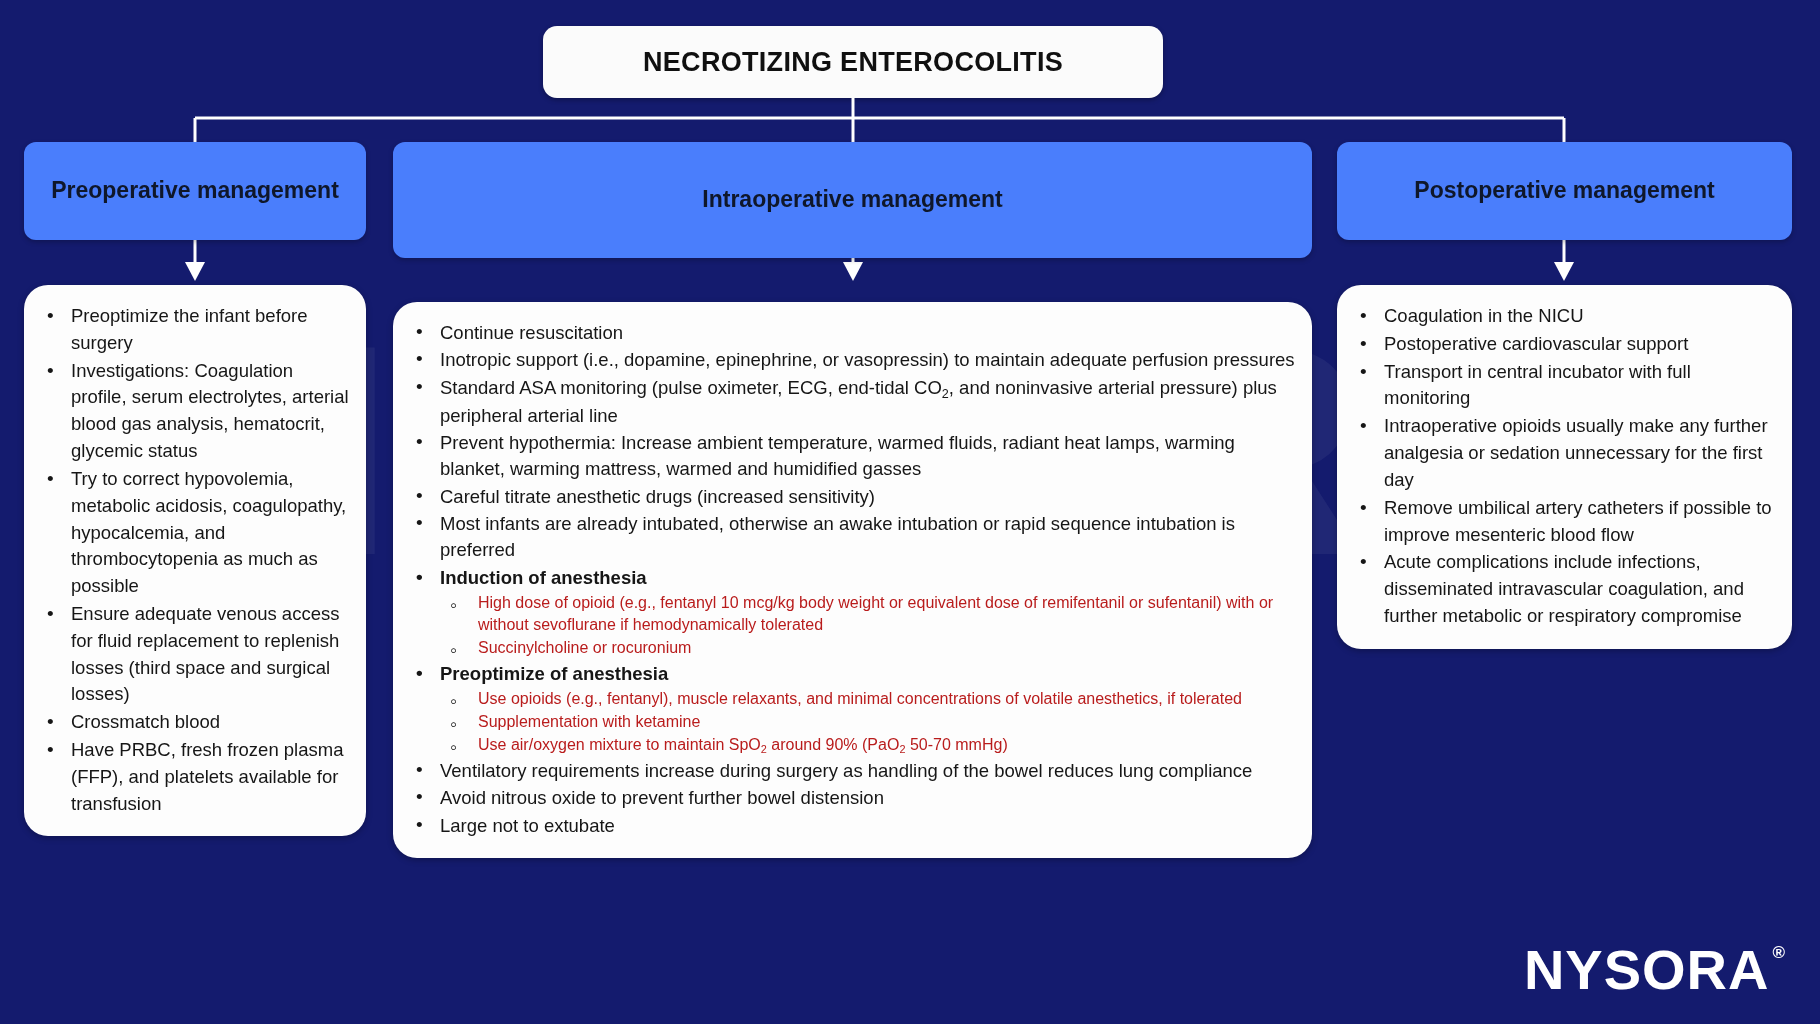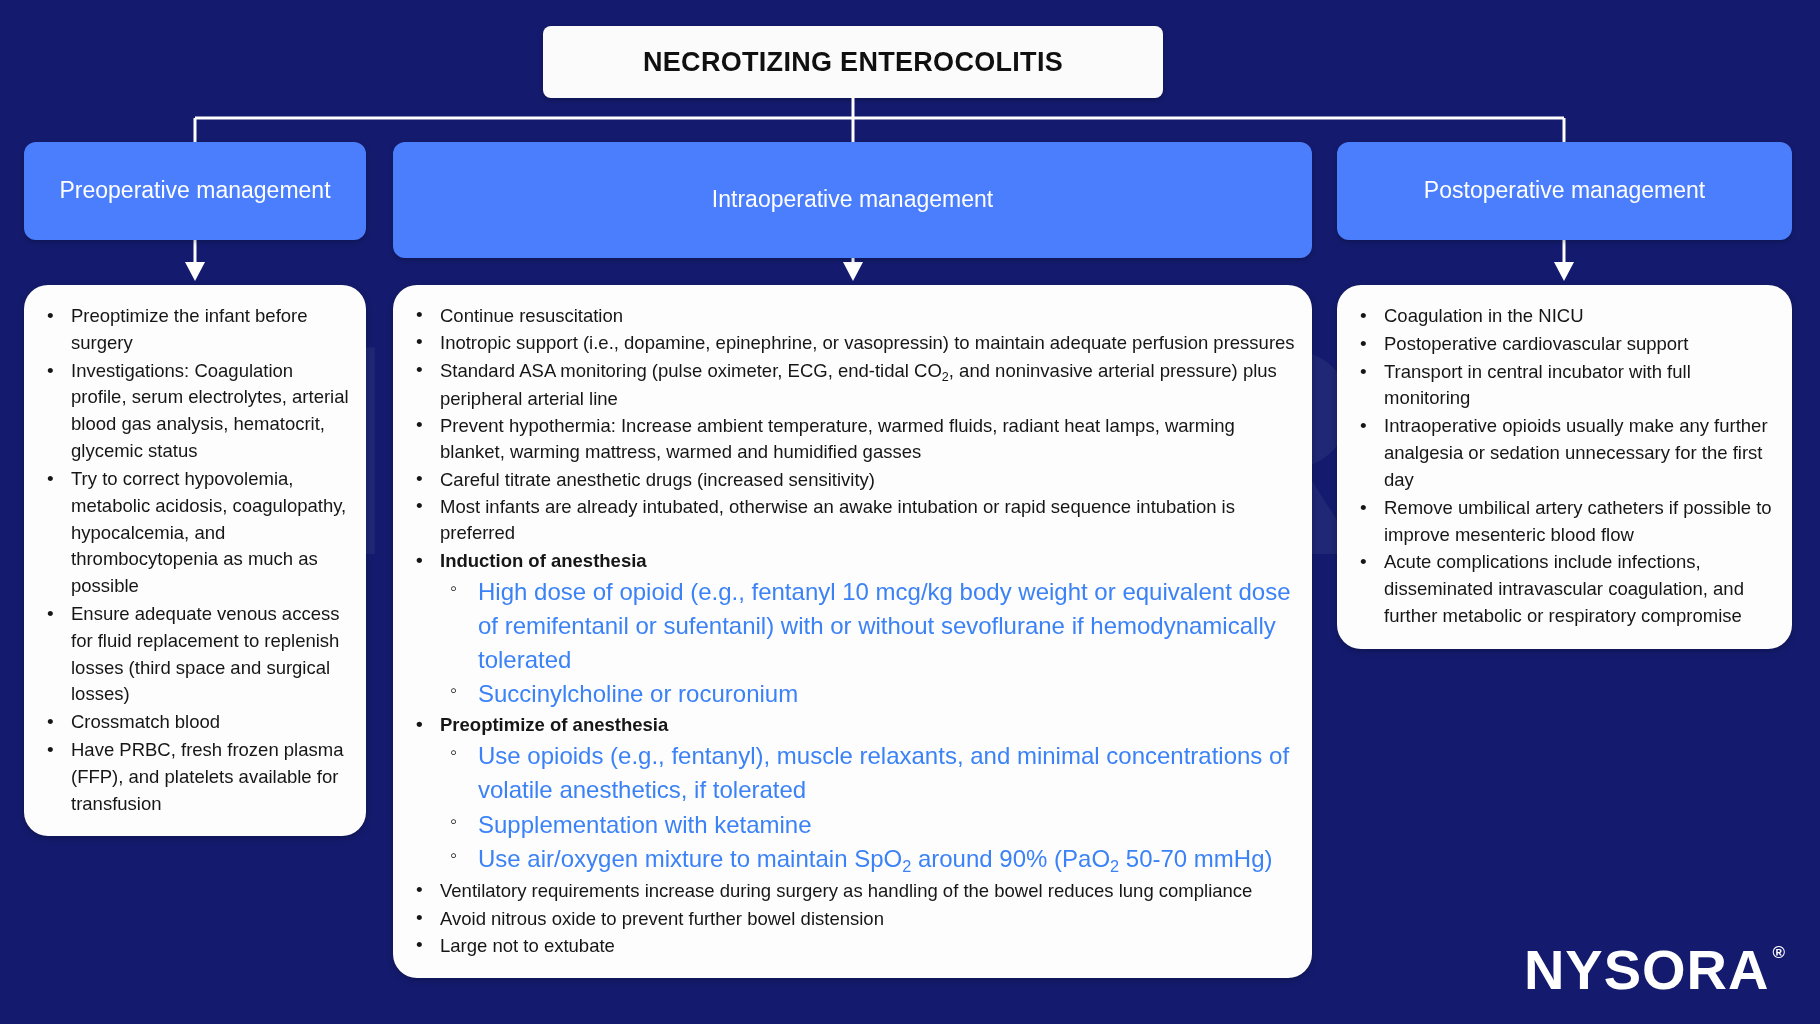--- a/index.html
+++ b/index.html
@@ -44,7 +44,7 @@
     width: 620px;
     height: 72px;
     background: #fbfbfb;
-    border-radius: 8px;
+    border-radius: 14px;
     display: flex;
     align-items: center;
     justify-content: center;

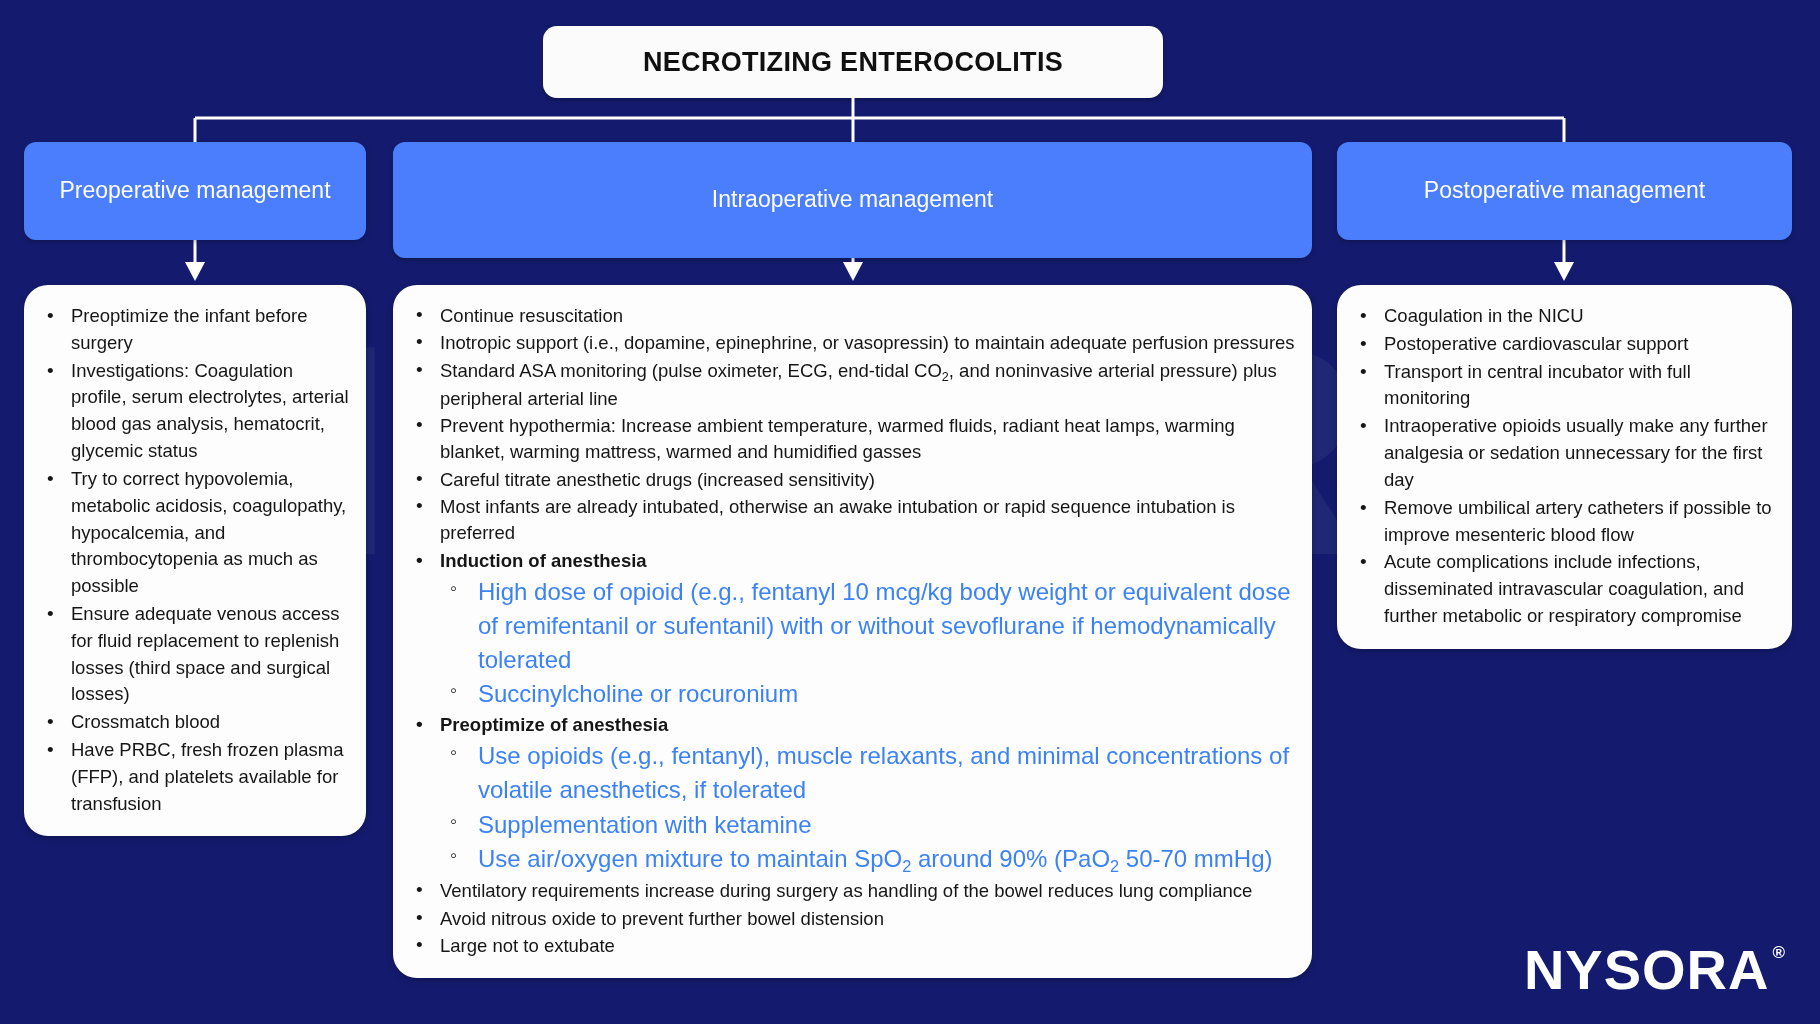--- a/index.html
+++ b/index.html
@@ -75,8 +75,8 @@
     align-items: center;
     justify-content: center;
     text-align: center;
-    color: #ffffff;
-    font-weight: 400;
+    color: #0f172a;
+    font-weight: 700;
     font-size: 23px;
     line-height: 1.45;
     padding: 6px 18px;

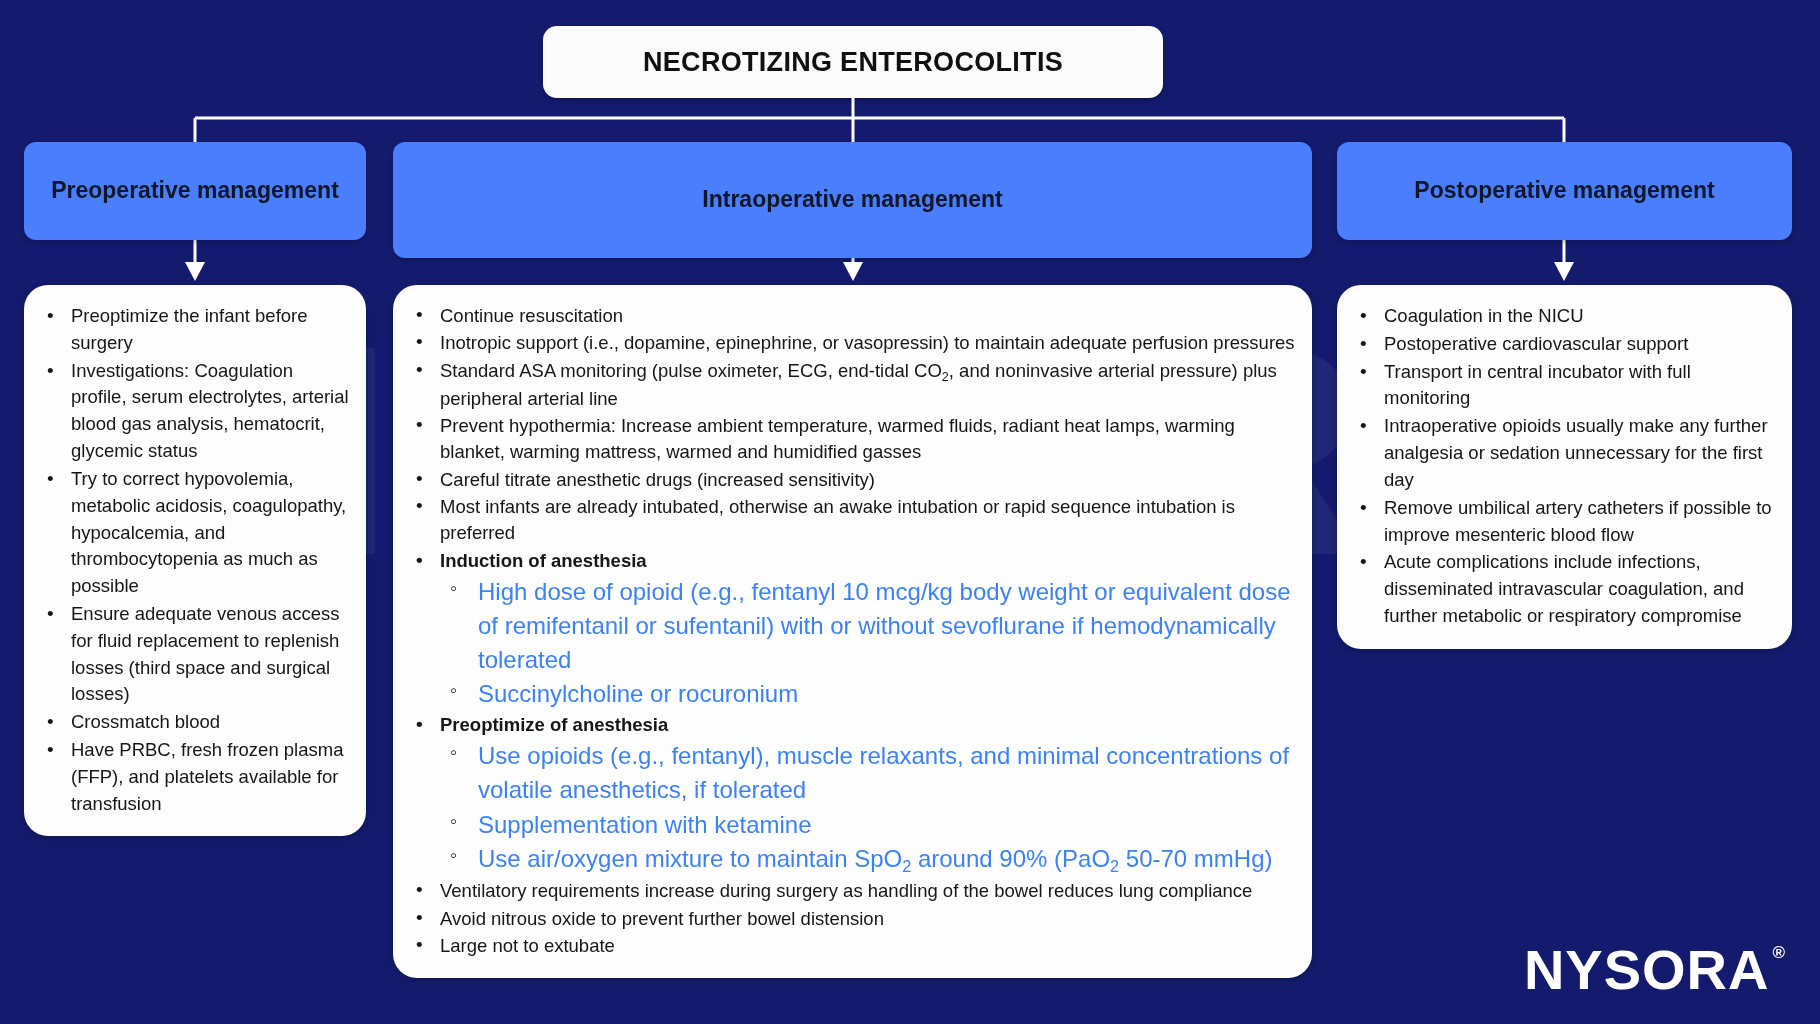--- a/index.html
+++ b/index.html
@@ -95,7 +95,7 @@
     box-shadow: 0 2px 6px rgba(0,0,0,0.28);
   }
   #card-preop   { left: 24px;   top: 285px; width: 342px; }
-  #card-intraop { left: 393px;  top: 285px; width: 919px; }
+  #card-intraop { left: 393px;  top: 302px; width: 919px; }
   #card-postop  { left: 1337px; top: 285px; width: 455px; }
 
   ul.bullets {

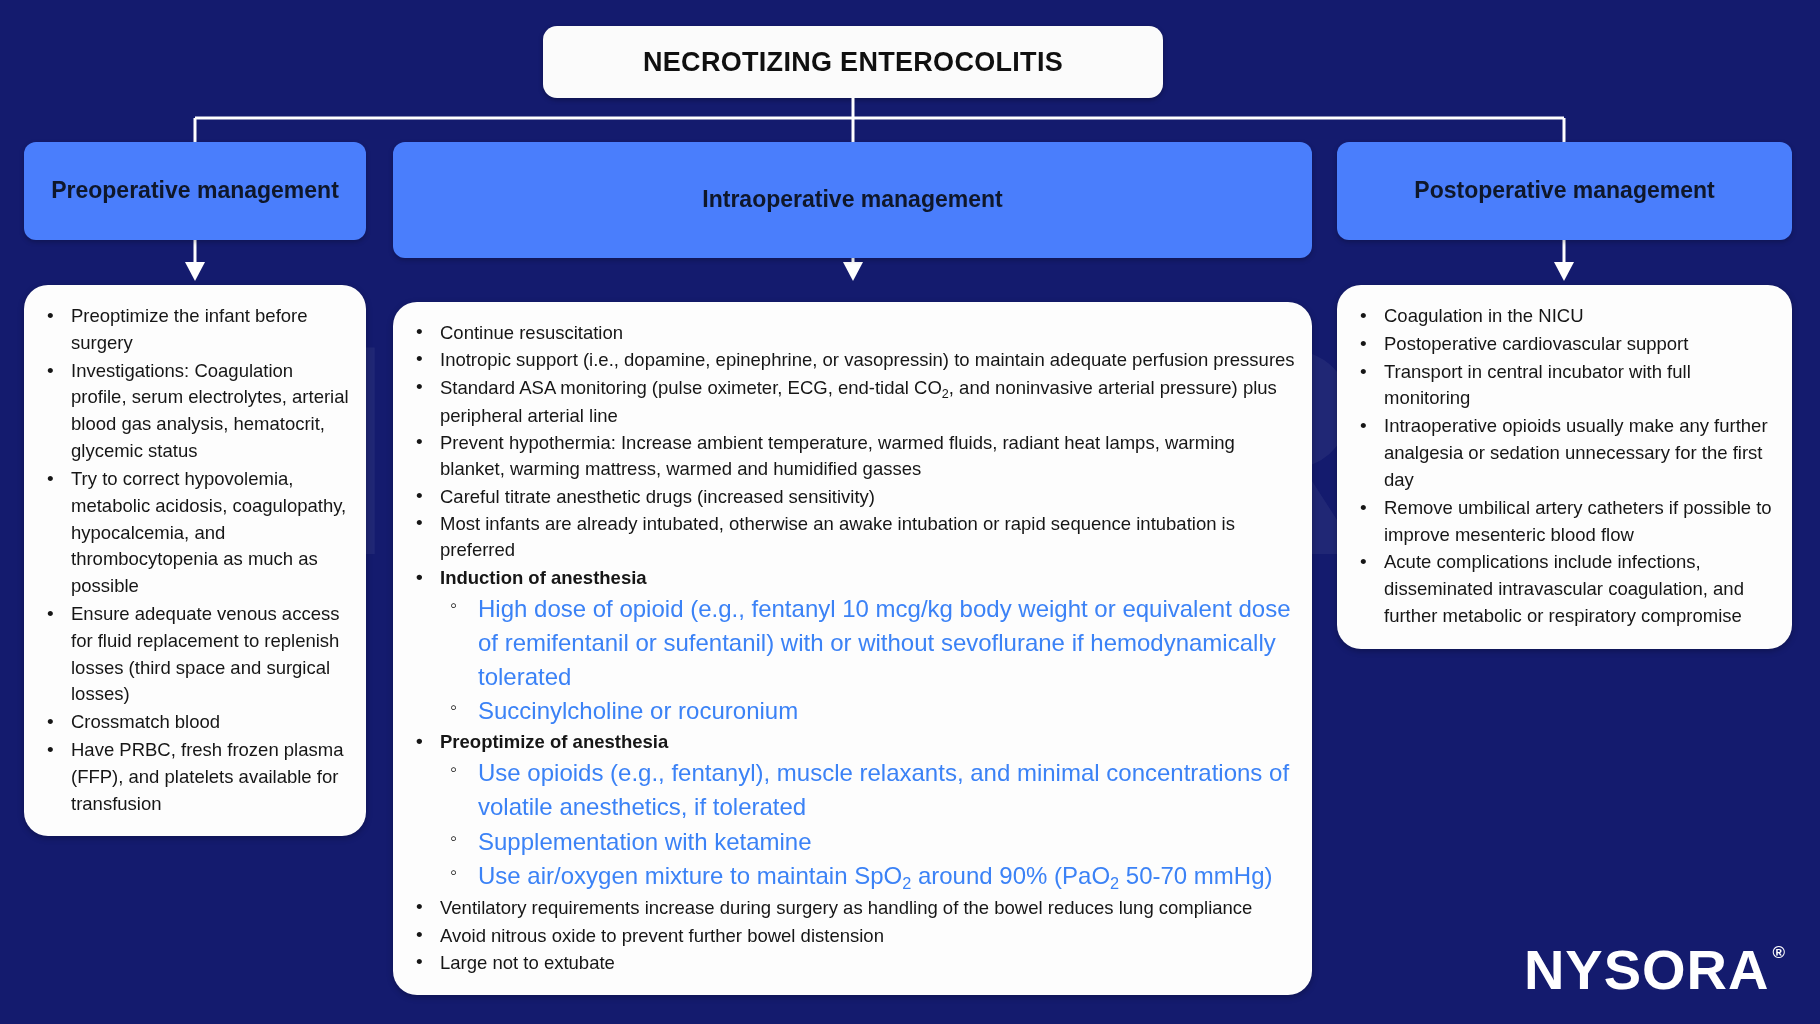--- a/index.html
+++ b/index.html
@@ -127,10 +127,10 @@
   ul.sub-bullets > li {
     position: relative;
     padding-left: 38px;
-    font-size: 24px;
+    font-size: 16px;
     line-height: 1.42;
     font-weight: 400;
-    color: #3b82f6;
+    color: #b91c1c;
   }
   ul.sub-bullets > li::before {
     content: "\25E6";

